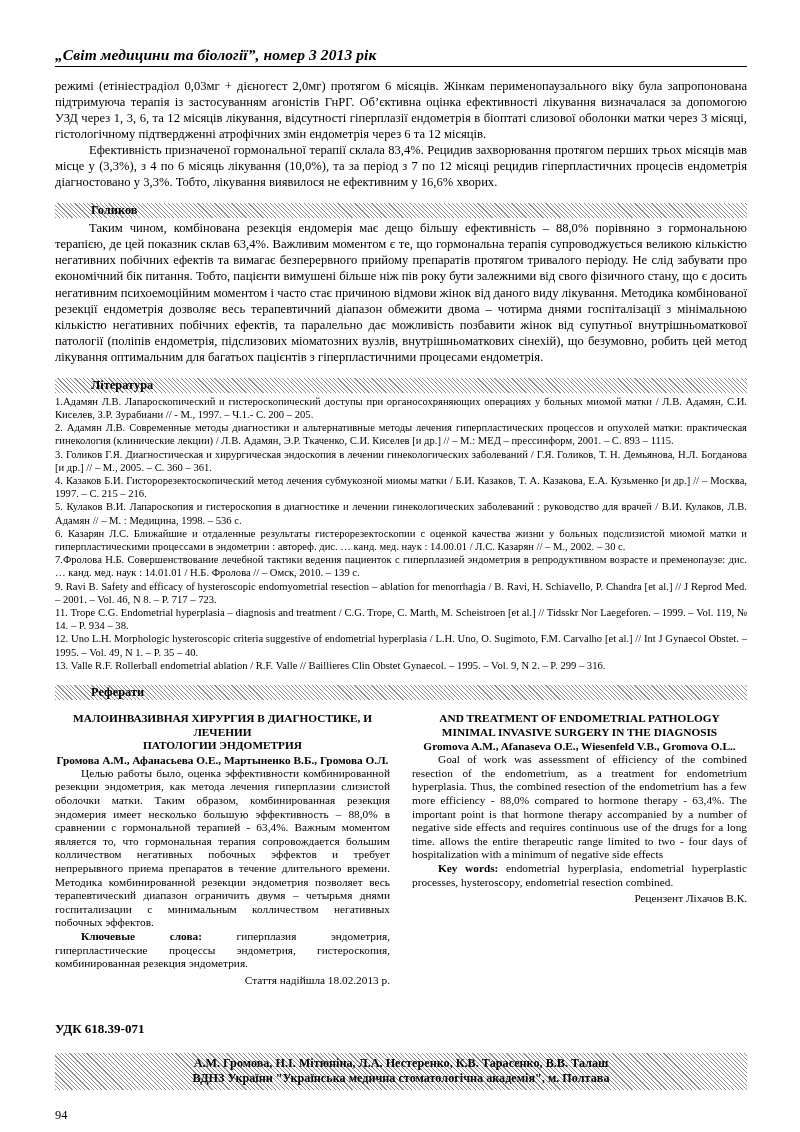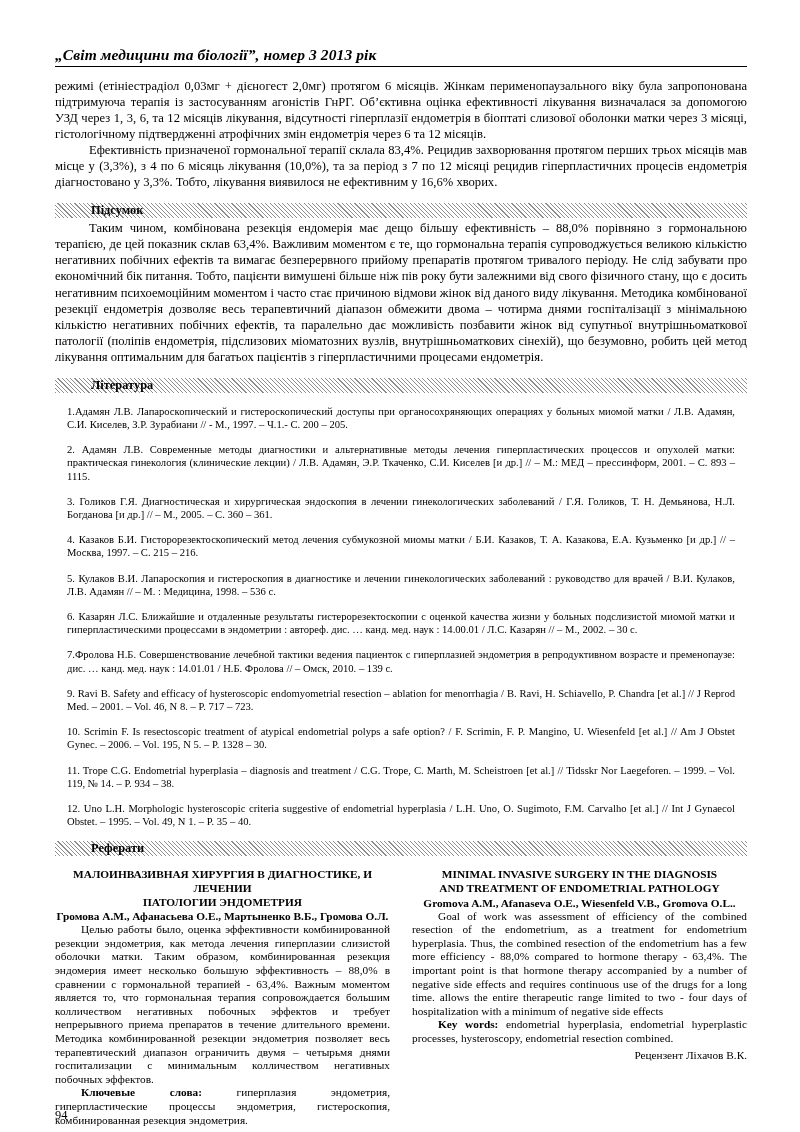--- a/index.html
+++ b/index.html
@@ -176,7 +176,7 @@
     <p class="body indent">Ефективність призначеної гормональної терапії склала 83,4%. Рецидив захворювання протягом перших трьох місяців мав місце у (3,3%), з 4 по 6 місяць лікування (10,0%), та за період з 7 по 12 місяці рецидив гіперпластичних процесів ендометрія діагностовано у 3,3%. Тобто, лікування виявилося не ефективним у 16,6% хворих.</p>
 
     <div class="hatch-bar">
-      <span class="hl">Підсумок</span>
+      <span class="hl">Голиков</span>
     </div>
     <p class="body indent">Таким чином, комбінована резекція ендомерія має дещо більшу ефективність – 88,0% порівняно з гормональною терапією, де цей показник склав 63,4%. Важливим моментом є те, що гормональна терапія супроводжується великою кількістю негативних побічних ефектів та вимагає безперервного прийому препаратів протягом тривалого періоду. Не слід забувати про економічний бік питання. Тобто, пацієнти вимушені більше ніж пів року бути залежними від свого фізичного стану, що є досить негативним психоемоційним моментом і часто стає причиною відмови жінок від даного виду лікування. Методика комбінованої резекції ендометрія дозволяє весь терапевтичний діапазон обмежити двома – чотирма днями госпіталізації з мінімальною кількістю негативних побічних ефектів, та паралельно дає можливість позбавити жінок від супутньої внутрішньоматкової патології (поліпів ендометрія, підслизових міоматозних вузлів, внутрішньоматкових сінехій), що безумовно, робить цей метод лікування оптимальним для багатьох пацієнтів з гіперпластичними процесами ендометрія.</p>
 

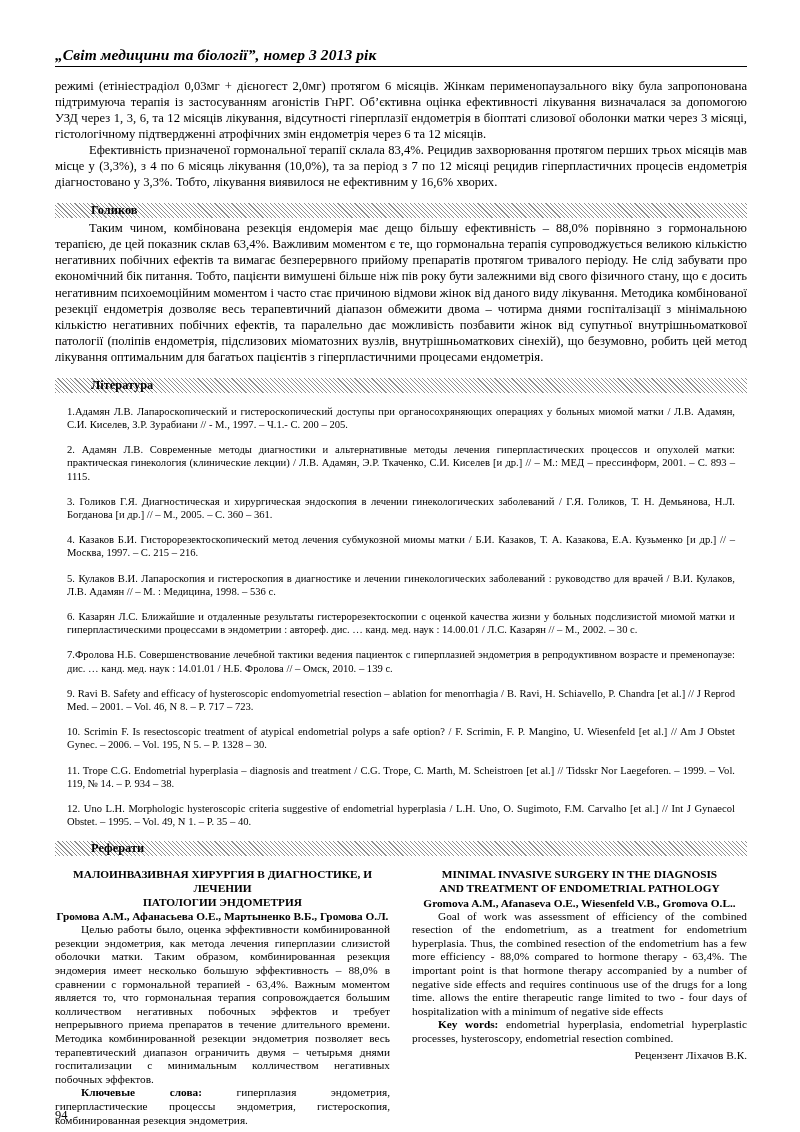--- a/index.html
+++ b/index.html
@@ -81,7 +81,7 @@
     margin-top: 1px;
   }
   .refs p {
-    margin: 12px;
+    margin: 0;
     font-size: 10.6px;
     line-height: 13.2px;
     text-align: justify;

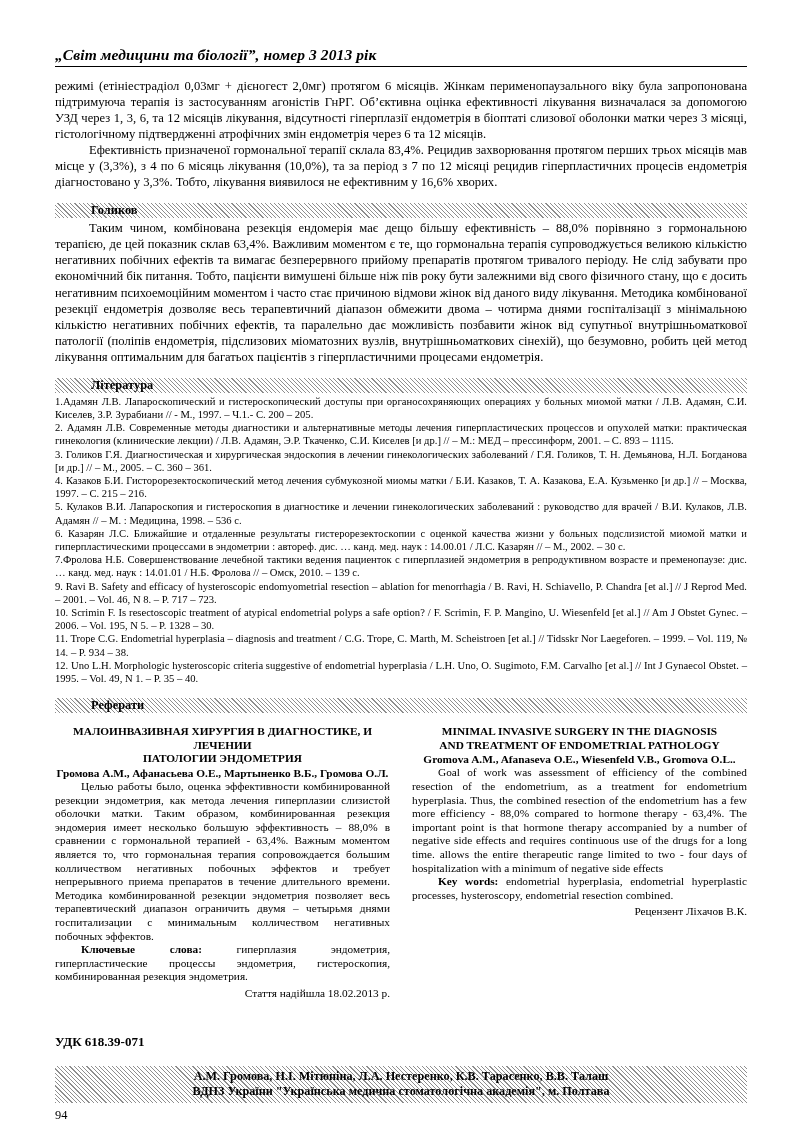--- a/index.html
+++ b/index.html
@@ -192,7 +192,6 @@
       <p>6. Казарян    Л.С.  Ближайшие и отдаленные результаты гистерорезектоскопии с оценкой качества жизни у больных подслизистой миомой матки и гиперпластическими процессами в эндометрии : автореф. дис.  …  канд. мед. наук  : 14.00.01 / Л.С. Казарян // – М., 2002. – 30 с.</p>
       <p>7.Фролова Н.Б.  Совершенствование  лечебной  тактики  ведения  пациенток  с  гиперплазией  эндометрия  в  репродуктивном  возрасте  и пременопаузе:  дис.  …  канд. мед. наук  : 14.01.01 / Н.Б. Фролова // – Омск, 2010. – 139 с.</p>
       <p>9. Ravi B.  Safety and efficacy of hysteroscopic endomyometrial resection – ablation for menorrhagia / B. Ravi, H. Schiavello, P.  Chandra [et al.]   //  J Reprod Med. – 2001. – Vol. 46, N 8. – P. 717 – 723.</p>
-      <p>10. Scrimin F.  Is resectoscopic treatment of atypical endometrial polyps a safe option? / F. Scrimin, F. P. Mangino, U. Wiesenfeld [et al.]  // Am J Obstet Gynec. – 2006. – Vol. 195, N 5. – P. 1328 – 30.</p>
       <p>11. Trope C.G. Endometrial hyperplasia – diagnosis and treatment / C.G. Trope, C. Marth, M. Scheistroen [et al.] // Tidsskr Nor Laegeforen. – 1999. – Vol. 119, № 14. – P. 934 – 38.</p>
       <p>12. Uno L.H. Morphologic hysteroscopic criteria suggestive of endometrial hyperplasia / L.H. Uno, O. Sugimoto, F.M. Carvalho [et al.] // Int J Gynaecol Obstet. – 1995. – Vol. 49, N 1. – P.  35 – 40.</p>
     </div>

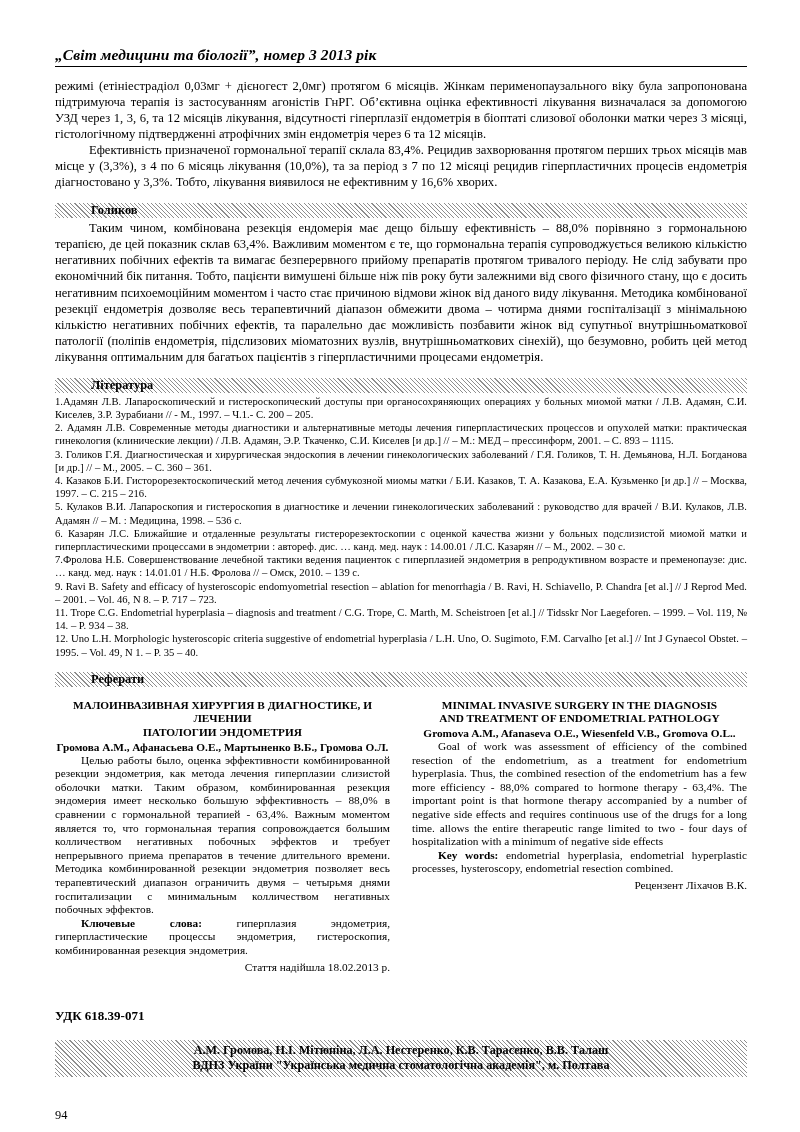--- a/index.html
+++ b/index.html
@@ -194,6 +194,7 @@
       <p>9. Ravi B.  Safety and efficacy of hysteroscopic endomyometrial resection – ablation for menorrhagia / B. Ravi, H. Schiavello, P.  Chandra [et al.]   //  J Reprod Med. – 2001. – Vol. 46, N 8. – P. 717 – 723.</p>
       <p>11. Trope C.G. Endometrial hyperplasia – diagnosis and treatment / C.G. Trope, C. Marth, M. Scheistroen [et al.] // Tidsskr Nor Laegeforen. – 1999. – Vol. 119, № 14. – P. 934 – 38.</p>
       <p>12. Uno L.H. Morphologic hysteroscopic criteria suggestive of endometrial hyperplasia / L.H. Uno, O. Sugimoto, F.M. Carvalho [et al.] // Int J Gynaecol Obstet. – 1995. – Vol. 49, N 1. – P.  35 – 40.</p>
+      <p>13. Valle R.F. Rollerball endometrial ablation / R.F. Valle  // Baillieres Clin Obstet Gynaecol. – 1995. – Vol. 9, N 2. – P. 299 – 316.</p>
     </div>
 
     <div class="hatch-bar">

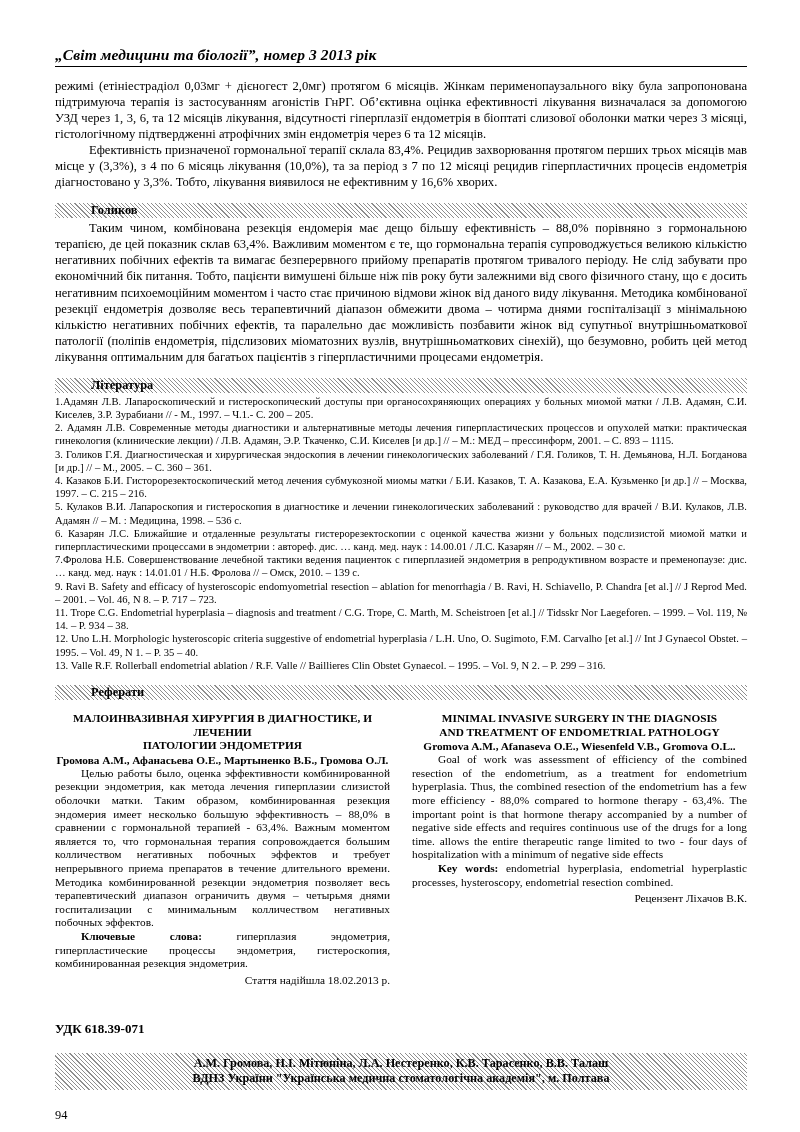--- a/index.html
+++ b/index.html
@@ -212,8 +212,8 @@
       </div>
 
       <div class="abs-col">
+        <p class="abs-title">AND TREATMENT OF ENDOMETRIAL PATHOLOGY</p>
         <p class="abs-title">MINIMAL INVASIVE SURGERY IN THE DIAGNOSIS</p>
-        <p class="abs-title">AND TREATMENT OF ENDOMETRIAL PATHOLOGY</p>
         <p class="abs-authors">Gromova A.M., Afanaseva O.E., Wiesenfeld V.B., Gromova O.L..</p>
         <p class="abs-text">Goal of work was assessment of efficiency of the combined resection of the endometrium, as a treatment for endometrium hyperplasia. Thus, the combined resection of the endometrium has a few more efficiency - 88,0% compared to hormone therapy - 63,4%. The important point is that hormone therapy accompanied by a number of negative side effects and requires continuous use of the drugs for a long time. allows the entire therapeutic range limited to two - four days of hospitalization with a minimum of negative side effects</p>
         <p class="abs-kw"><b>Key words:</b><span> endometrial hyperplasia, endometrial hyperplastic processes, hysteroscopy, endometrial resection combined.</span></p>

